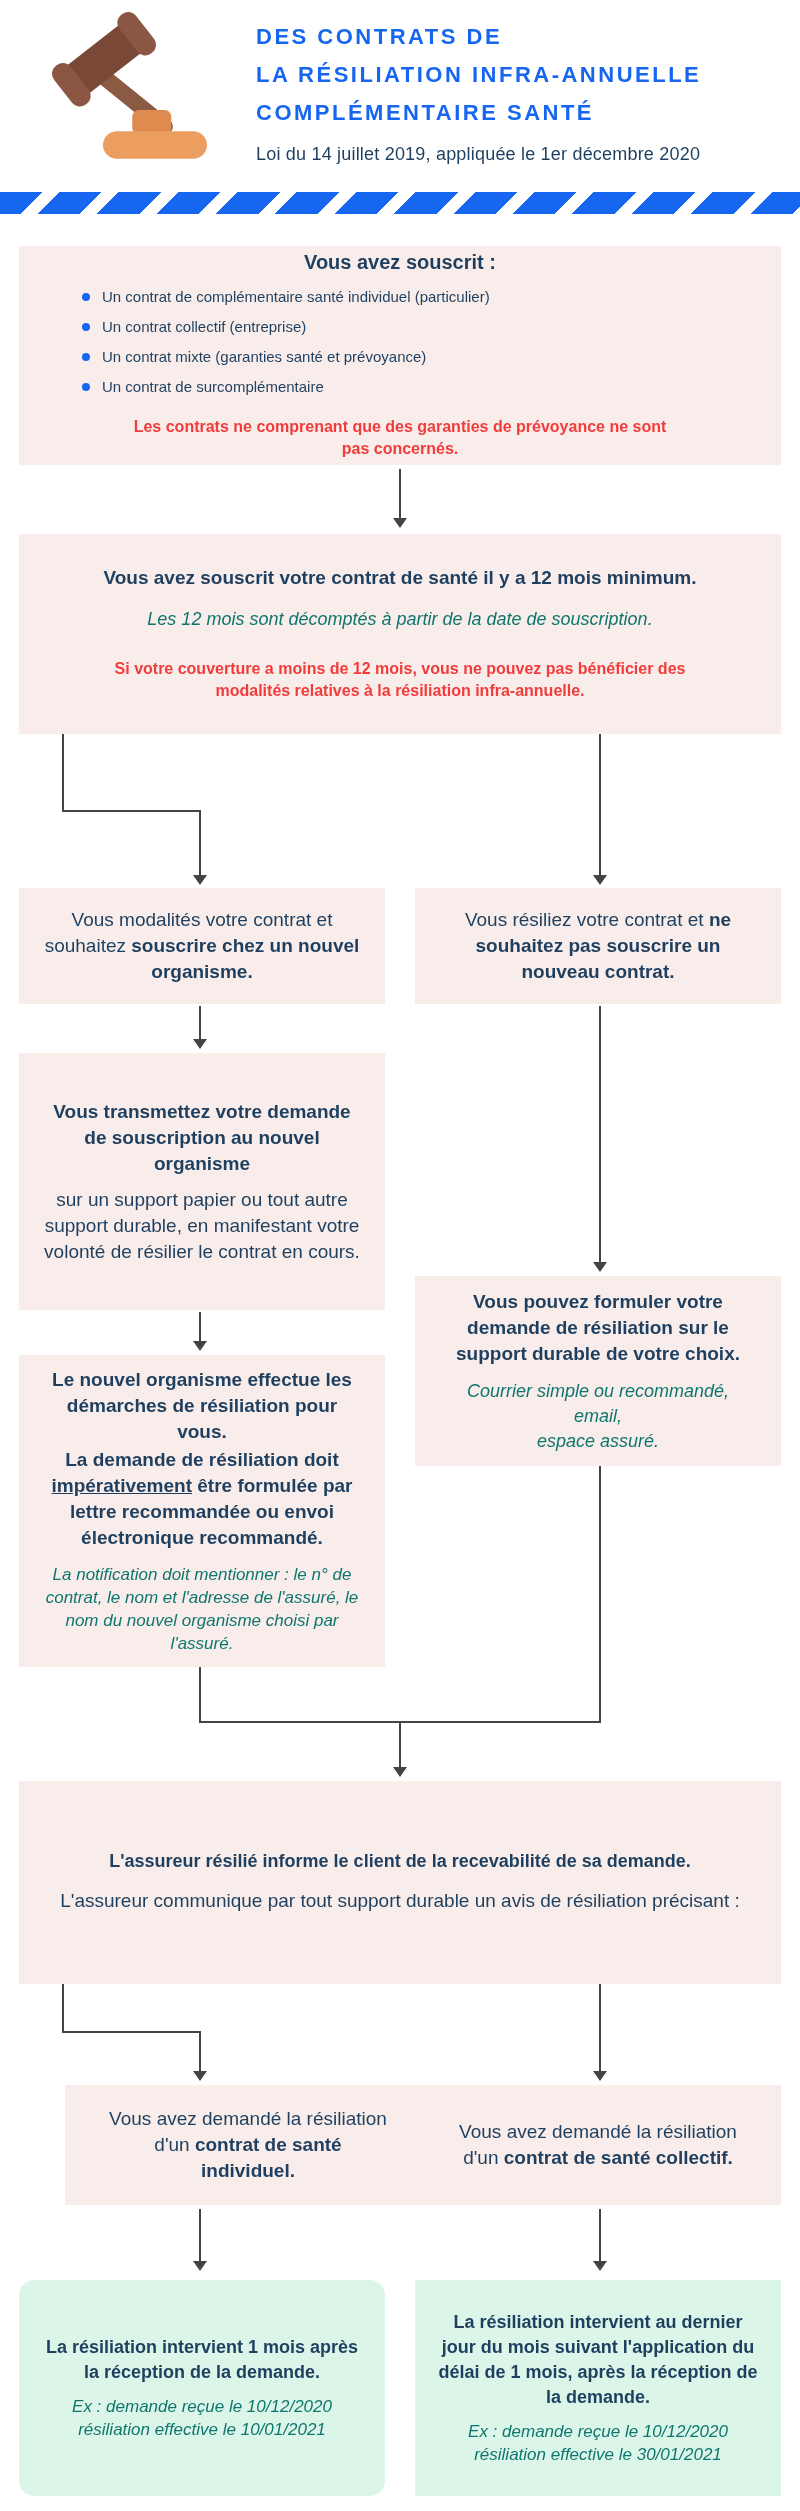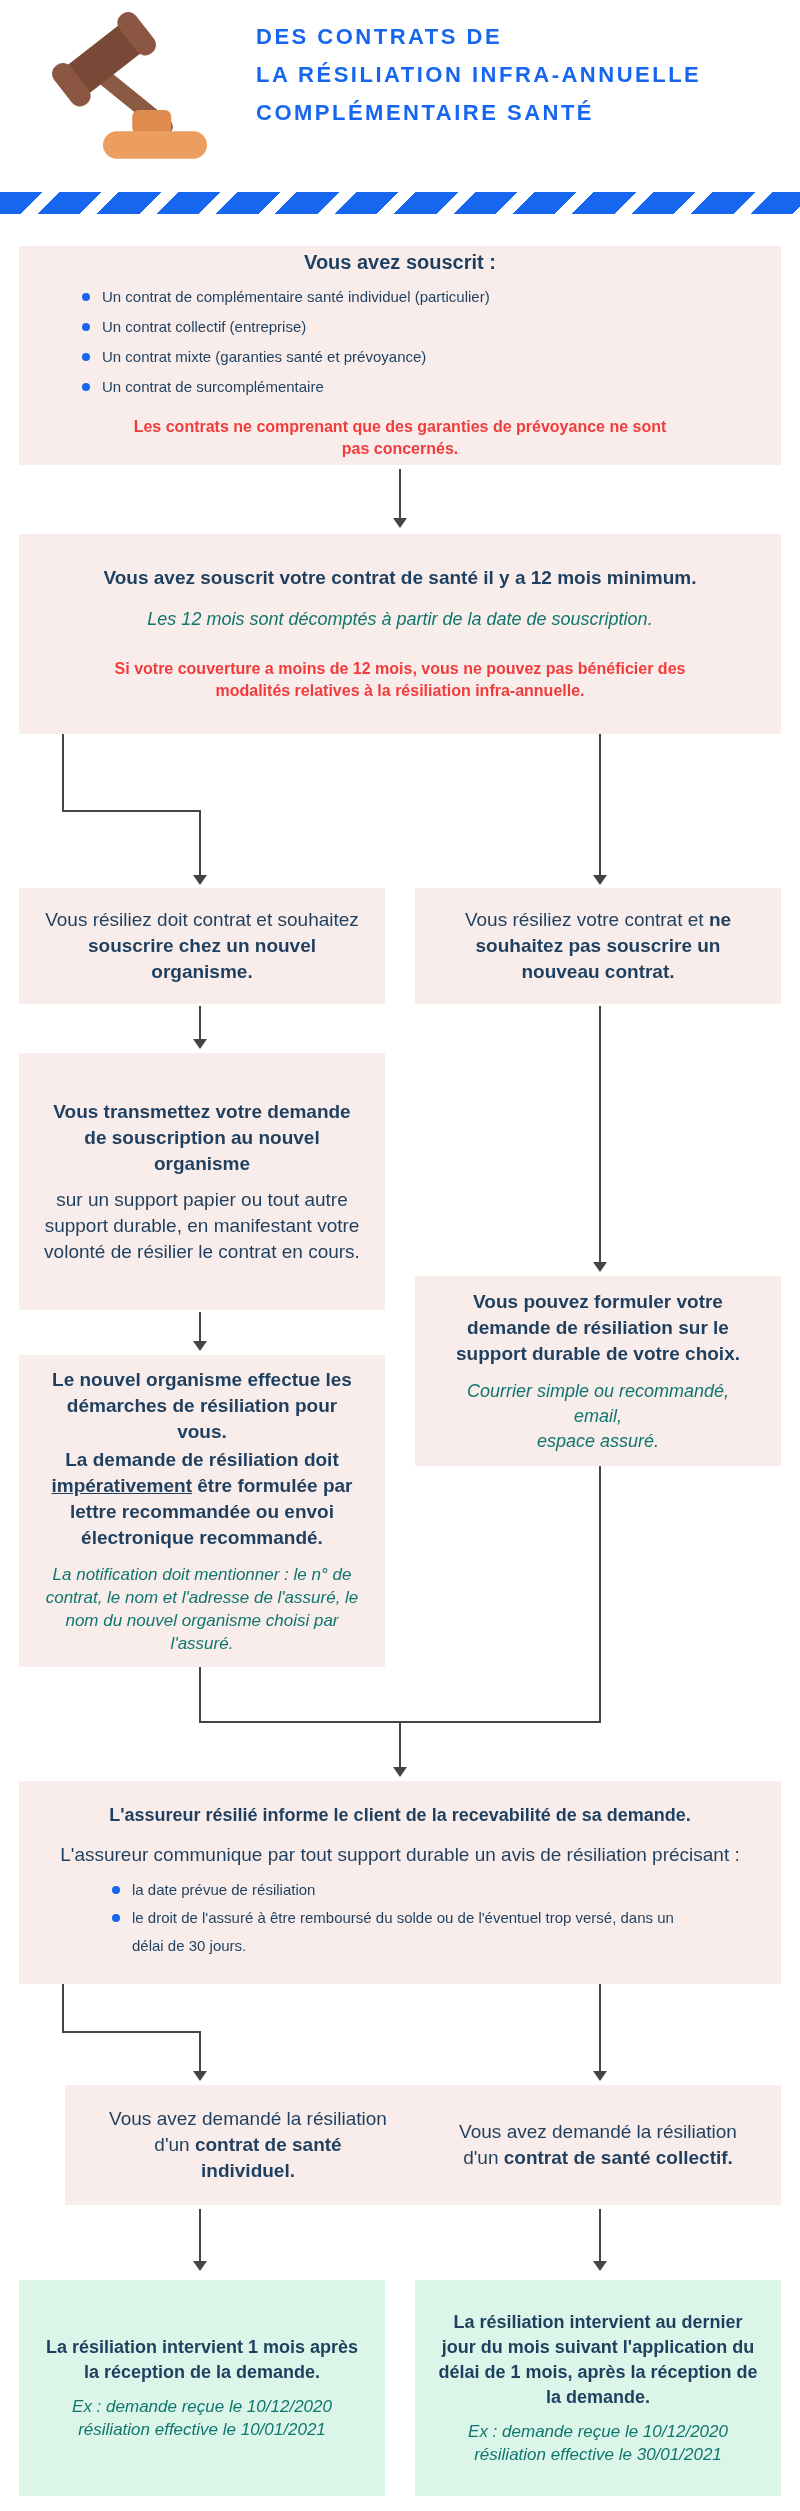--- a/index.html
+++ b/index.html
@@ -57,6 +57,7 @@
     <div>LA RÉSILIATION INFRA-ANNUELLE</div>
     <div>COMPLÉMENTAIRE SANTÉ</div>
   </div>
+  <div class="header-subtitle">Loi du 14 juillet 2019, appliquée le 1er décembre 2020</div>
 
   <div class="stripes"></div>
 

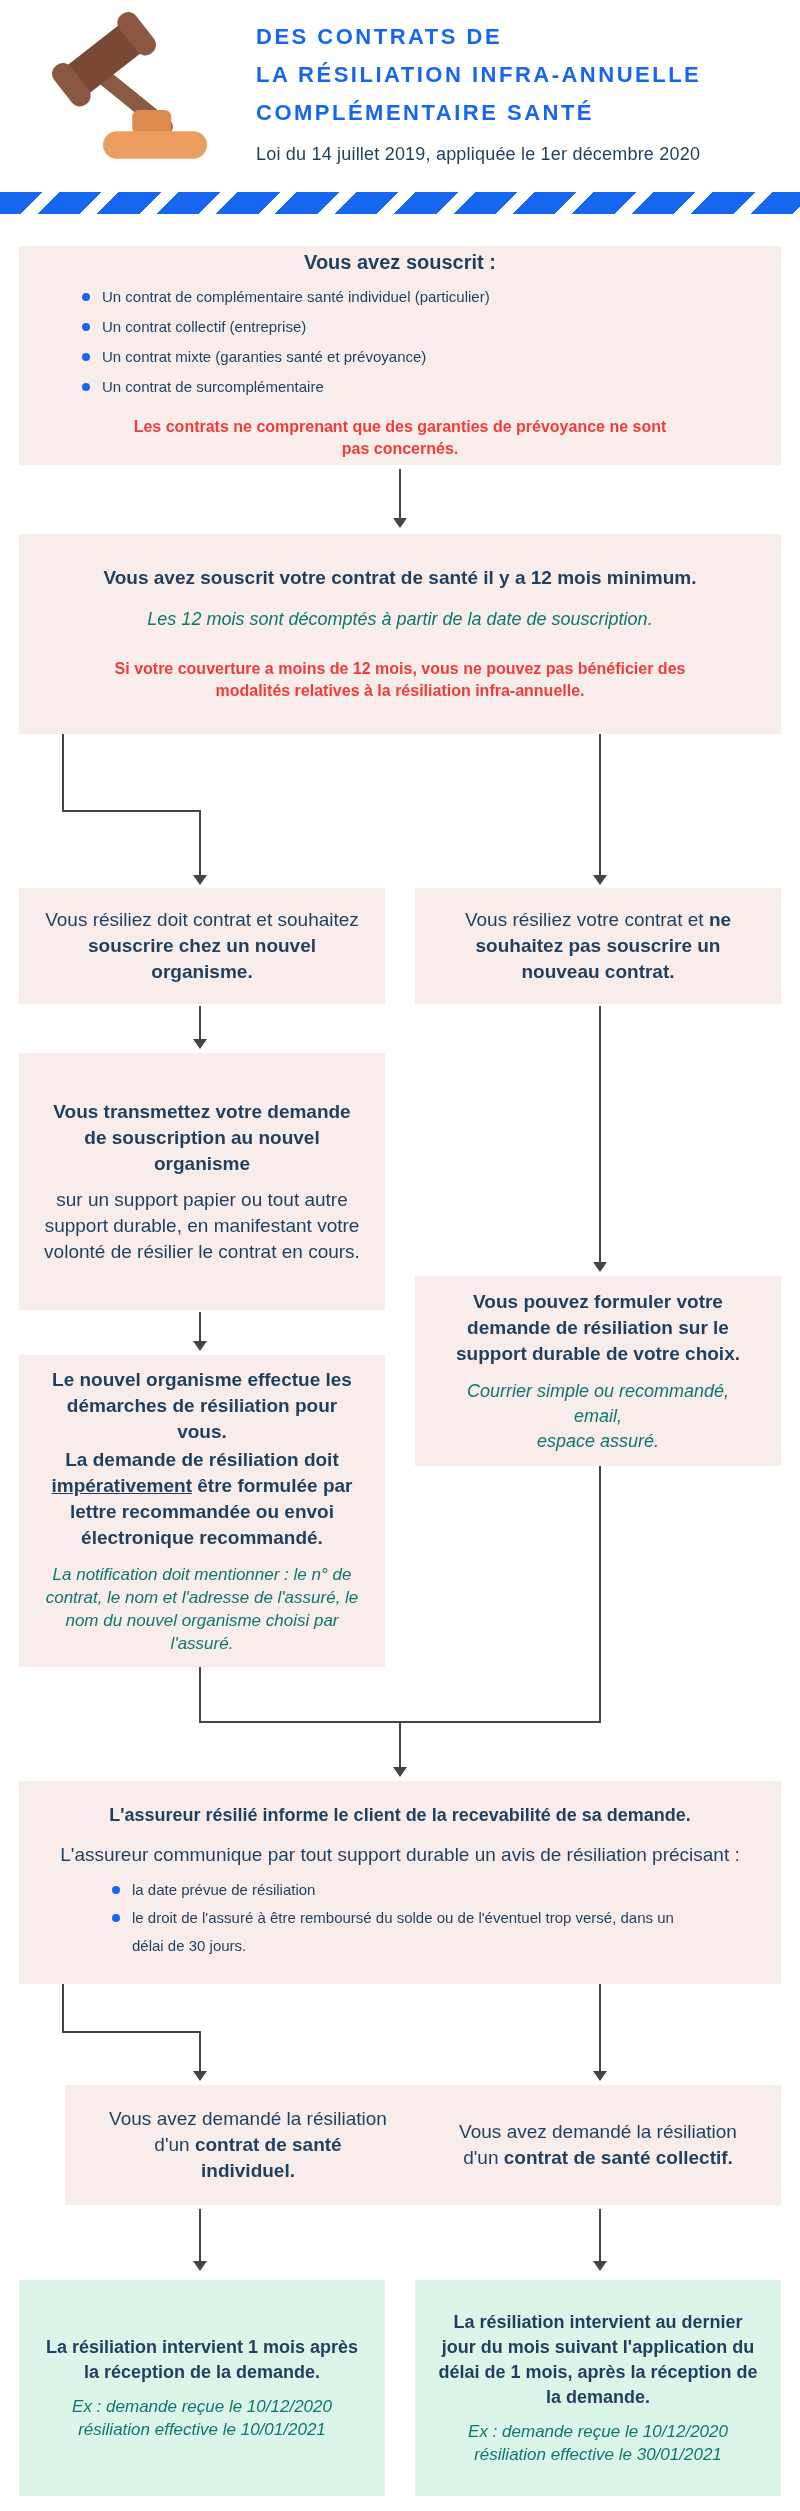--- a/index.html
+++ b/index.html
@@ -89,7 +89,7 @@
   <div class="ah" style="left:593px;top:875px;"></div>
 
   <section class="box" style="left:19px;top:888px;width:366px;height:116px;padding:0 24px;">
-    <p class="t"><span>Vous résiliez doit contrat et souhaitez </span><span class="b">souscrire chez un nouvel organisme.</span></p>
+    <p class="t"><span>Vous modalités votre contrat et souhaitez </span><span class="b">souscrire chez un nouvel organisme.</span></p>
   </section>
   <section class="box" style="left:415px;top:888px;width:366px;height:116px;padding:12px 24px;">
     <p class="t"><span>Vous résiliez votre contrat et </span><span class="b">ne souhaitez pas souscrire un nouveau contrat.</span></p>

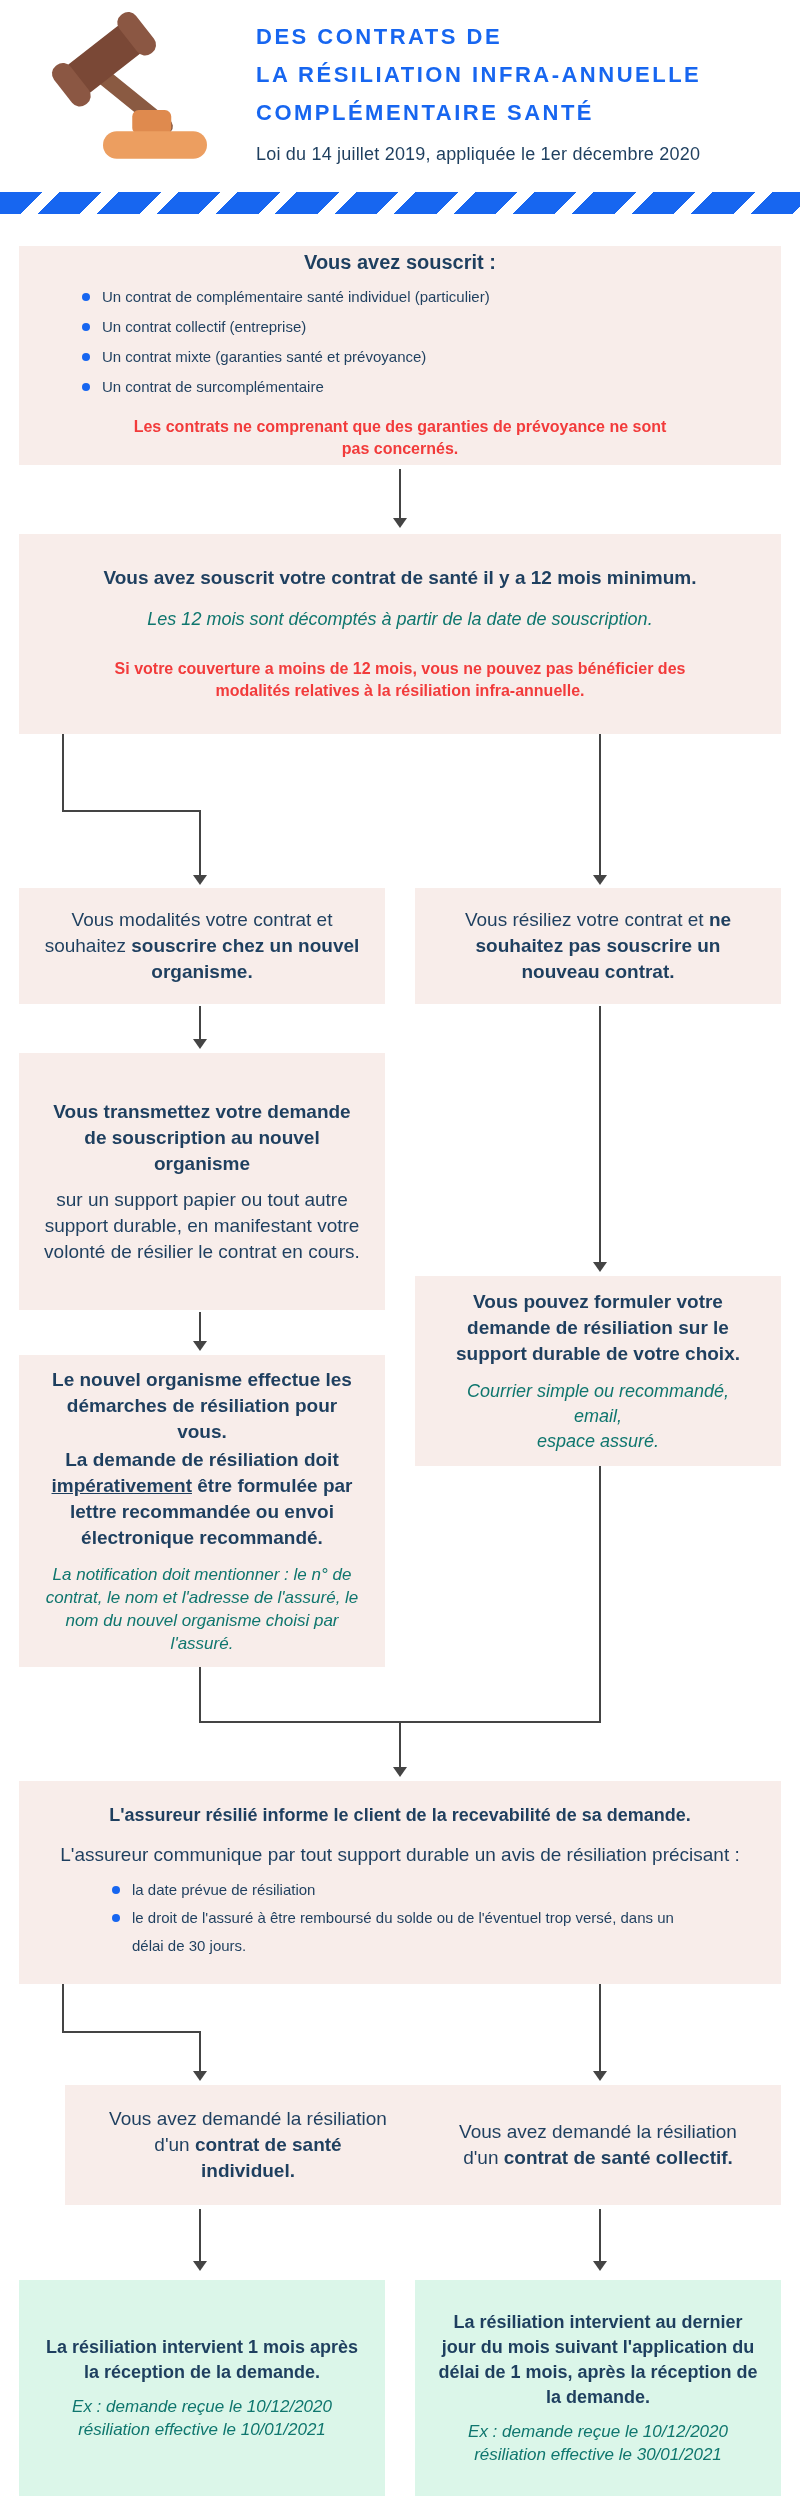--- a/index.html
+++ b/index.html
@@ -133,10 +133,6 @@
   <section class="box" style="left:19px;top:1781px;width:762px;height:203px;">
     <h2 class="box-title" style="font-size:18px;">L'assureur résilié informe le client de la recevabilité de sa demande.</h2>
     <p class="t" style="margin-top:16px;width:700px;">L'assureur communique par tout support durable un avis de résiliation précisant :</p>
-    <ul class="bullets" style="width:580px;margin-top:8px;">
-      <li style="line-height:28px;"><span class="dot" style="top:10px;"></span><span>la date prévue de résiliation</span></li>
-      <li style="line-height:28px;"><span class="dot" style="top:10px;"></span><span>le droit de l'assuré à être remboursé du solde ou de l'éventuel trop versé, dans un délai de 30 jours.</span></li>
-    </ul>
   </section>
 
   <div class="vline" style="left:62px;top:1984px;height:49px;"></div>

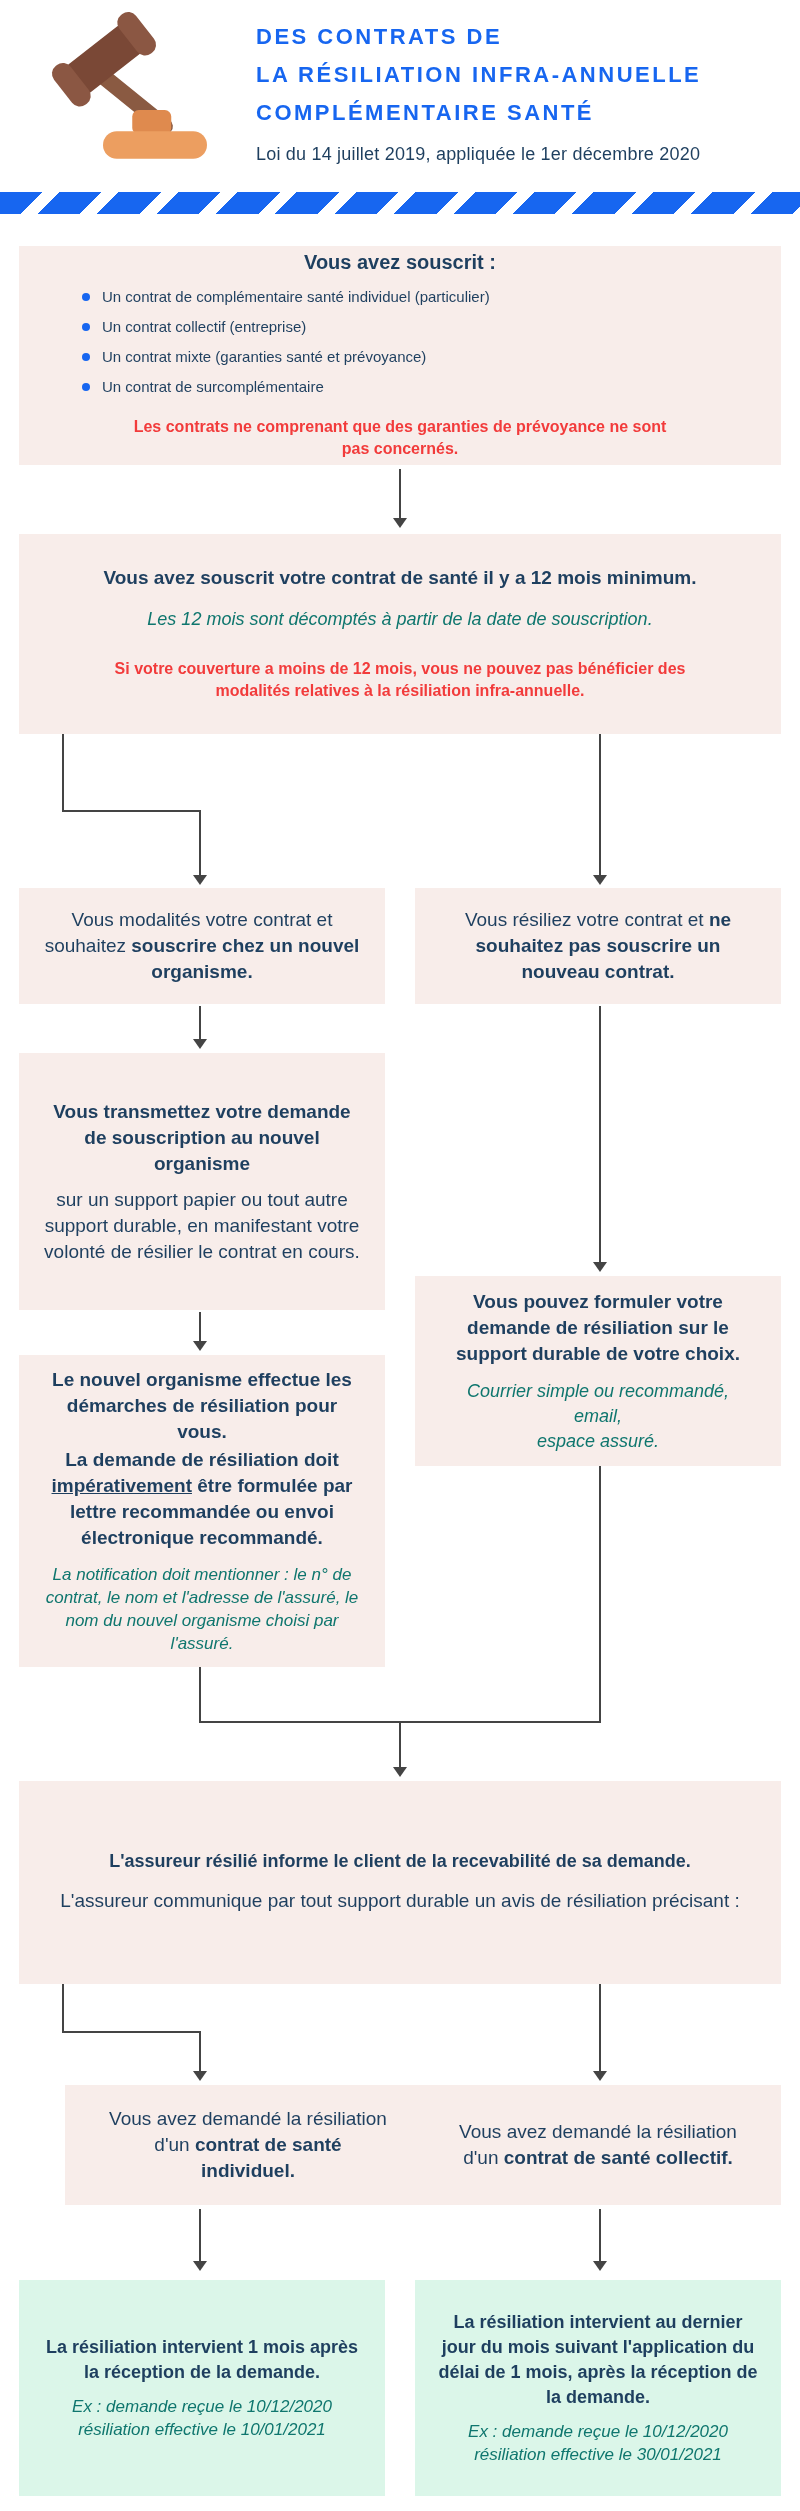--- a/index.html
+++ b/index.html
@@ -154,7 +154,7 @@
   <div class="vline" style="left:599px;top:2209px;height:53px;"></div>
   <div class="ah" style="left:593px;top:2261px;"></div>
 
-  <section class="box green" style="left:19px;top:2280px;width:366px;height:216px;padding:16px 20px;">
+  <section class="box green" style="left:19px;top:2280px;width:366px;height:216px;padding:16px 20px;border-radius:15px;">
     <p class="t b" style="font-size:18px;line-height:25px;">La résiliation intervient 1 mois après la réception de la demande.</p>
     <div class="i sm" style="margin-top:10px;">
       <div>Ex : demande reçue le 10/12/2020</div>

